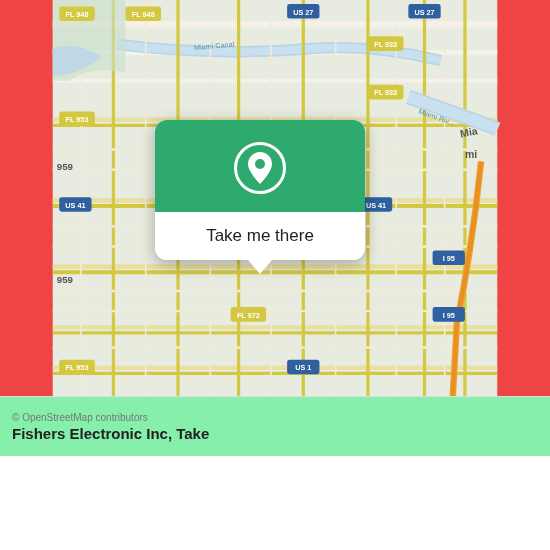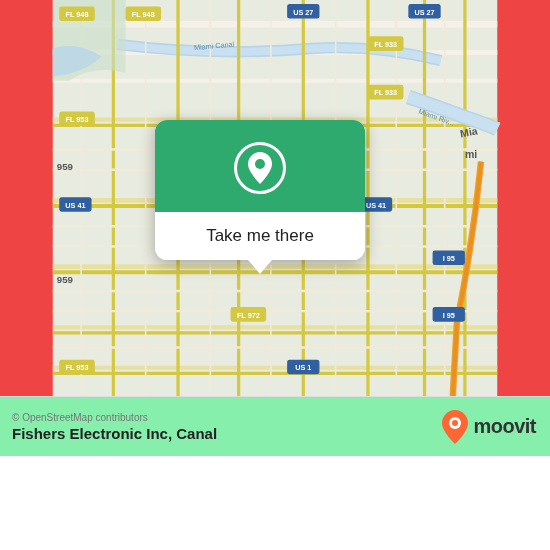--- a/index.html
+++ b/index.html
@@ -274,7 +274,7 @@
 
 <div id="bottom-bar">
   <div id="attribution">© OpenStreetMap contributors</div>
-  <div id="place-name">Fishers Electronic Inc, Canal</div>
+  <div id="place-name">Fishers Electronic Inc, Take</div>
 
   <div id="moovit-logo">
     <svg id="moovit-pin" viewBox="0 0 28 34" xmlns="http://www.w3.org/2000/svg">

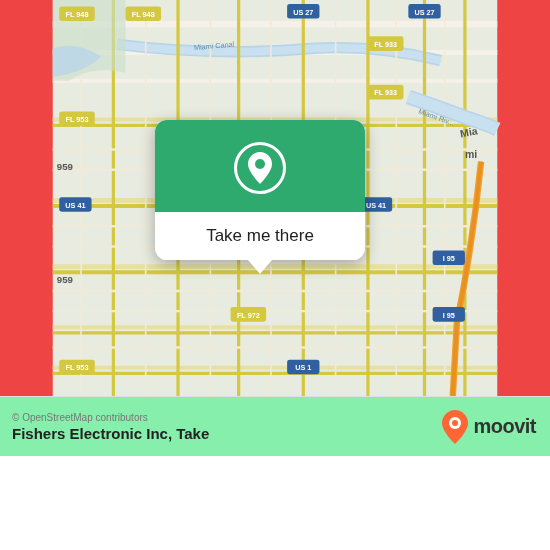--- a/index.html
+++ b/index.html
@@ -276,14 +276,6 @@
   <div id="attribution">© OpenStreetMap contributors</div>
   <div id="place-name">Fishers Electronic Inc, Take</div>
 
-  <div id="moovit-logo">
-    <svg id="moovit-pin" viewBox="0 0 28 34" xmlns="http://www.w3.org/2000/svg">
-      <path d="M14 0 C7 0 1 6 1 13 C1 22 14 34 14 34 C14 34 27 22 27 13 C27 6 21 0 14 0 Z" fill="#ff6633"></path>
-      <circle cx="14" cy="13" r="6" fill="white"></circle>
-      <circle cx="14" cy="13" r="3" fill="#ff6633"></circle>
-    </svg>
-    <span id="moovit-text">moovit</span>
-  </div>
 </div>
 
 </body></html>

